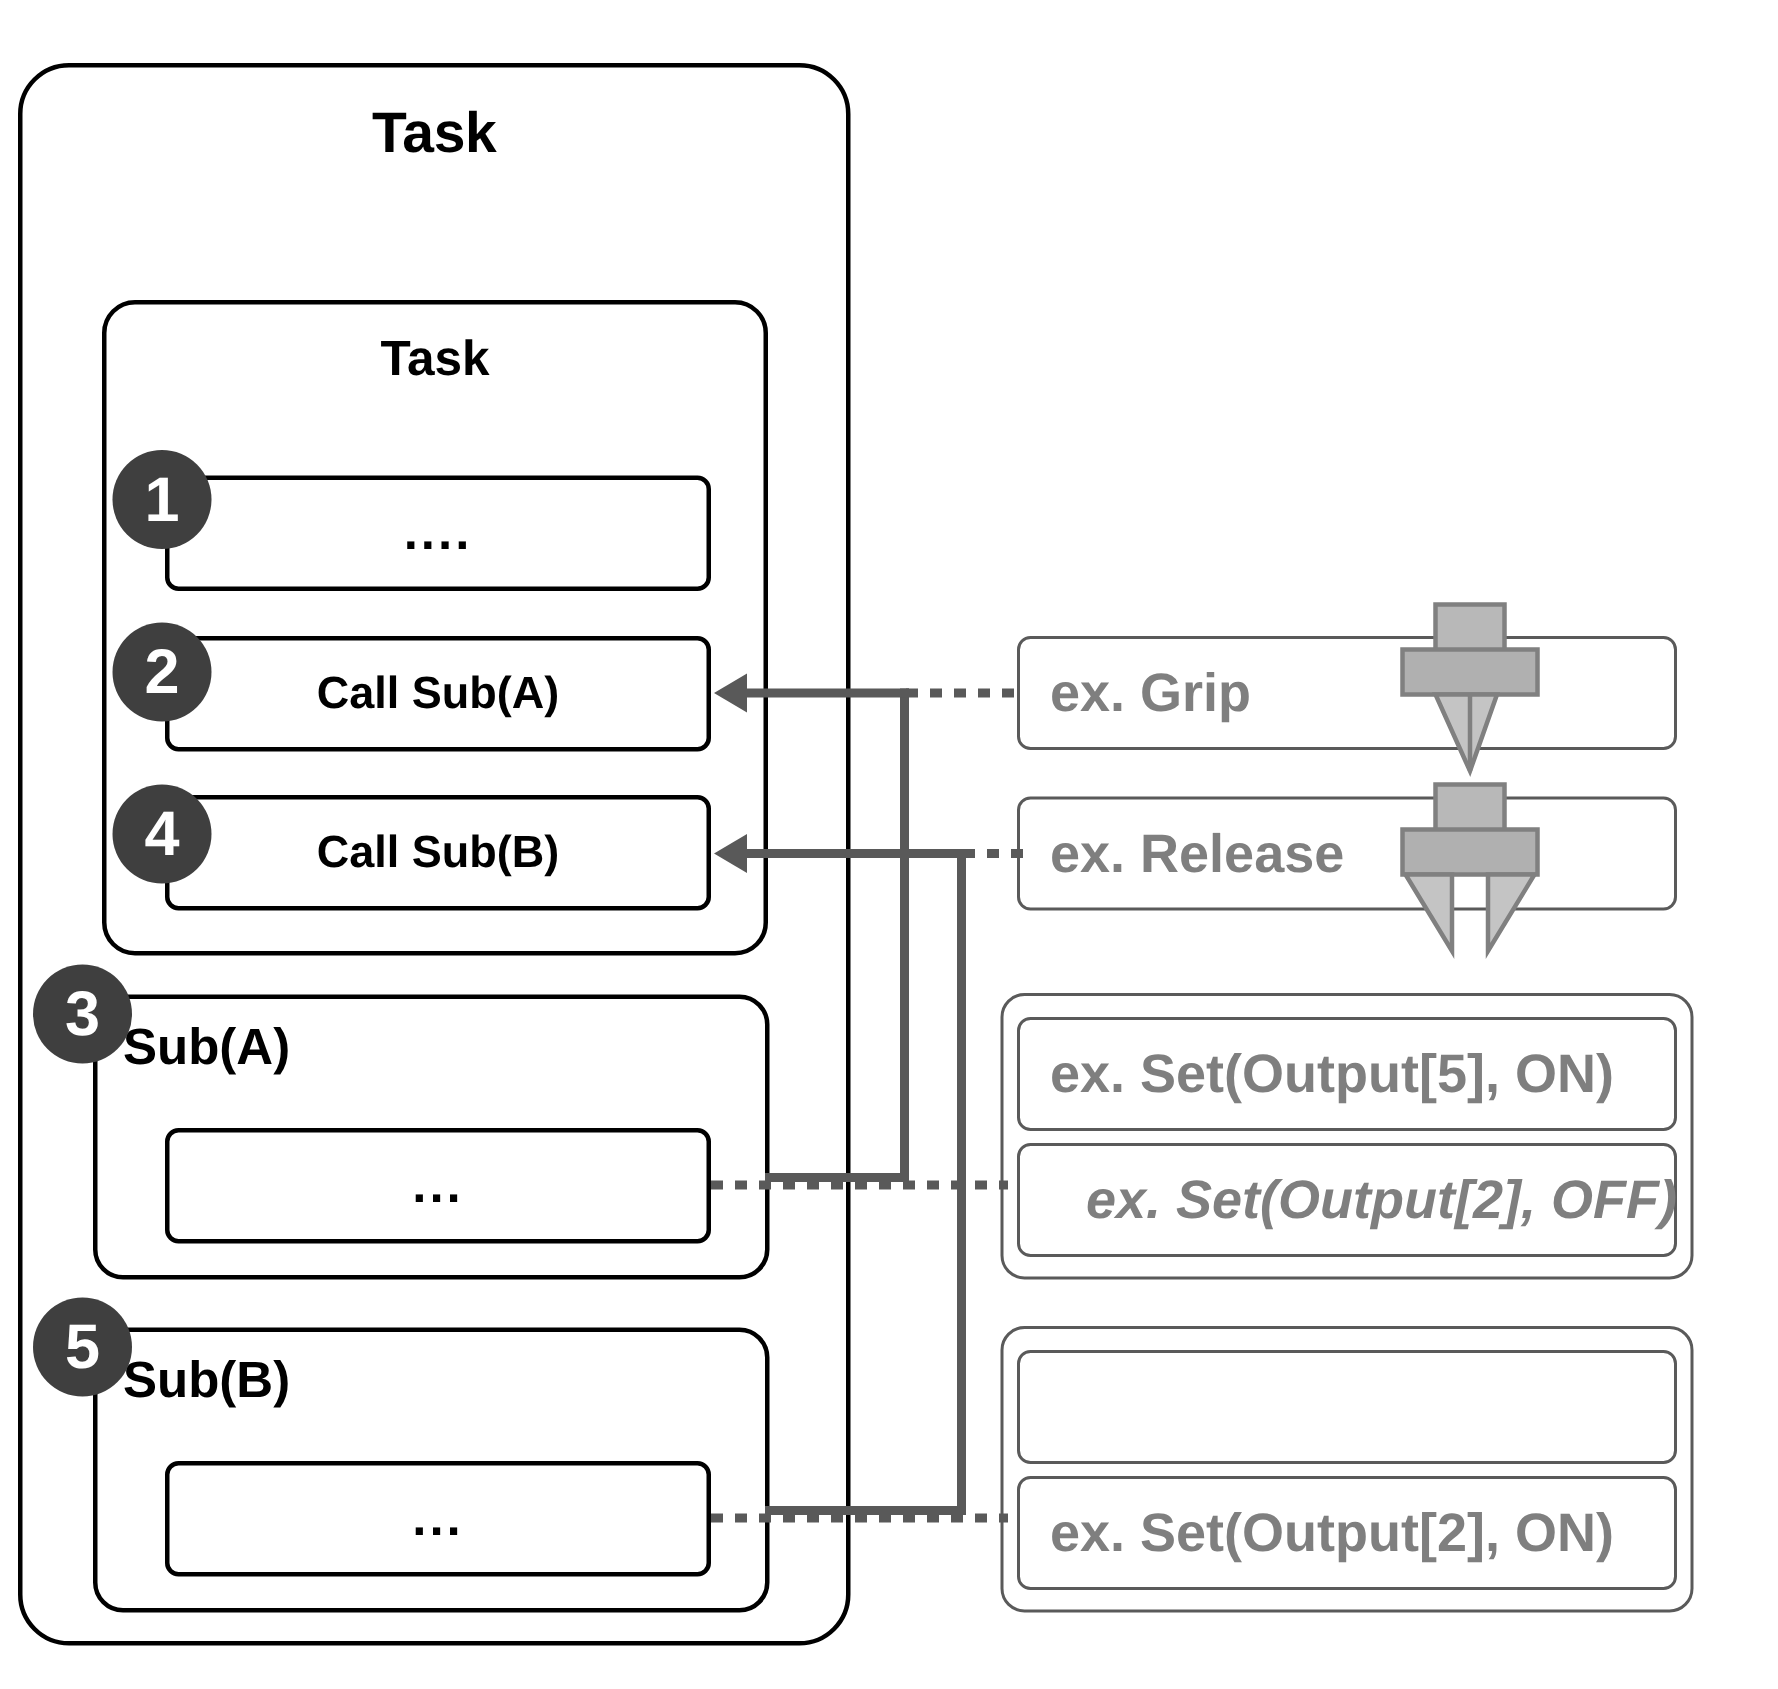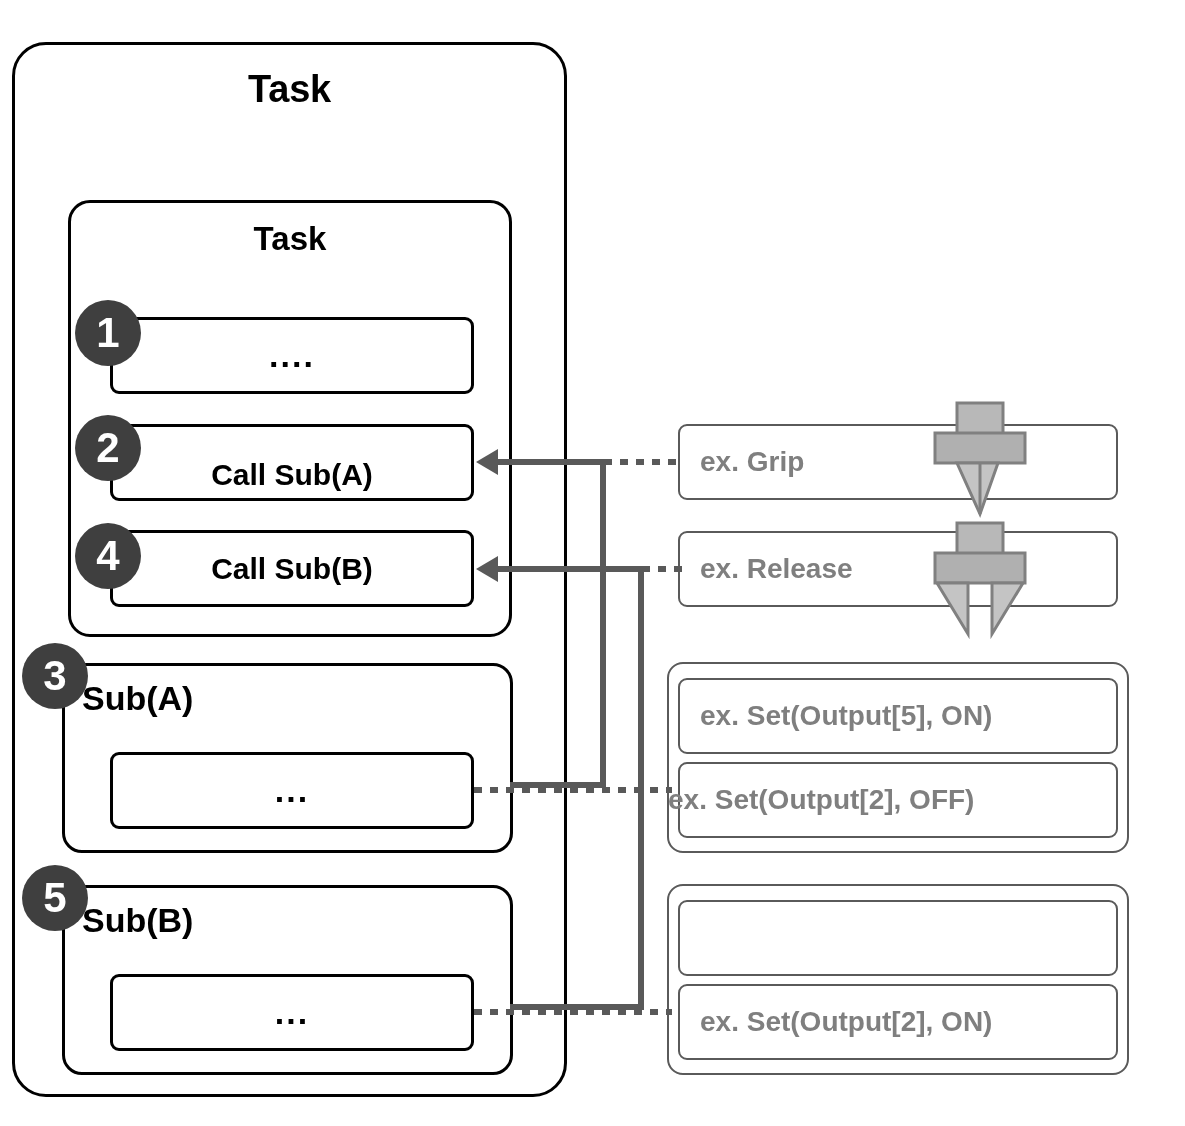--- a/index.html
+++ b/index.html
@@ -181,7 +181,7 @@
   <div class="badge" style="left:75px; top:300px;">1</div>
 
   <div class="rbox step-box" style="left:110px; top:424px; width:364px; height:77px;"></div>
-  <div class="step-text" style="left:110px; top:424px; width:364px; height:77px;margin-top:12px;">Call Sub(A)</div>
+  <div class="step-text" style="left:110px; top:424px; width:364px; height:77px;">Call Sub(A)</div>
   <div class="badge" style="left:75px; top:415px;">2</div>
 
   <div class="rbox step-box" style="left:110px; top:530px; width:364px; height:77px;"></div>

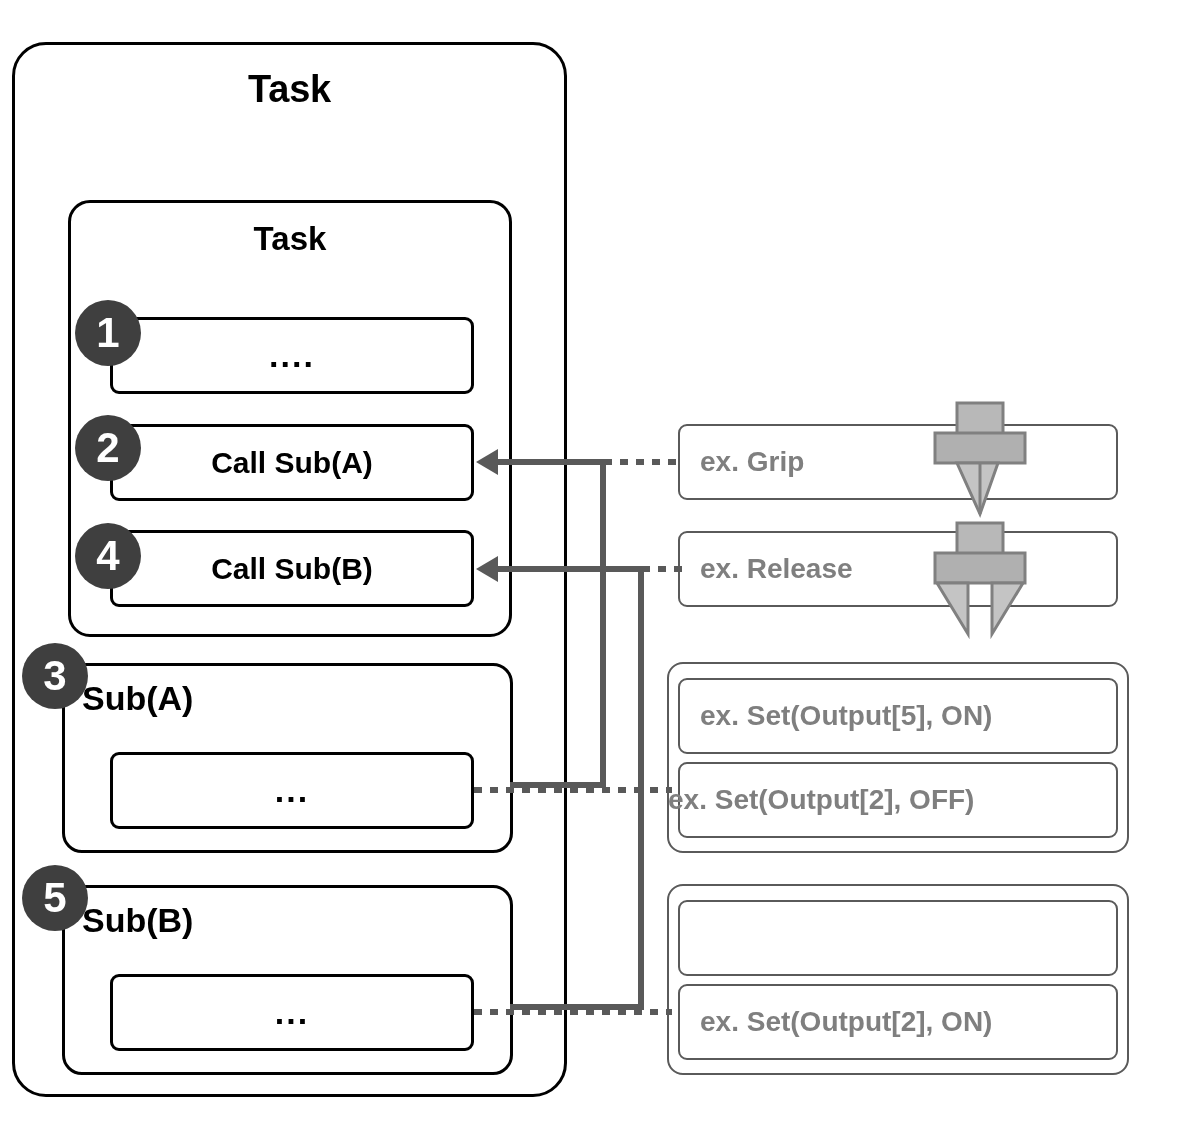--- a/index.html
+++ b/index.html
@@ -102,7 +102,7 @@
     position: absolute;
     display: flex;
     align-items: center;
-    font-size: 28px;
+    font-size: 36px;
     font-weight: bold;
     color: #7f7f7f;
     white-space: nowrap;

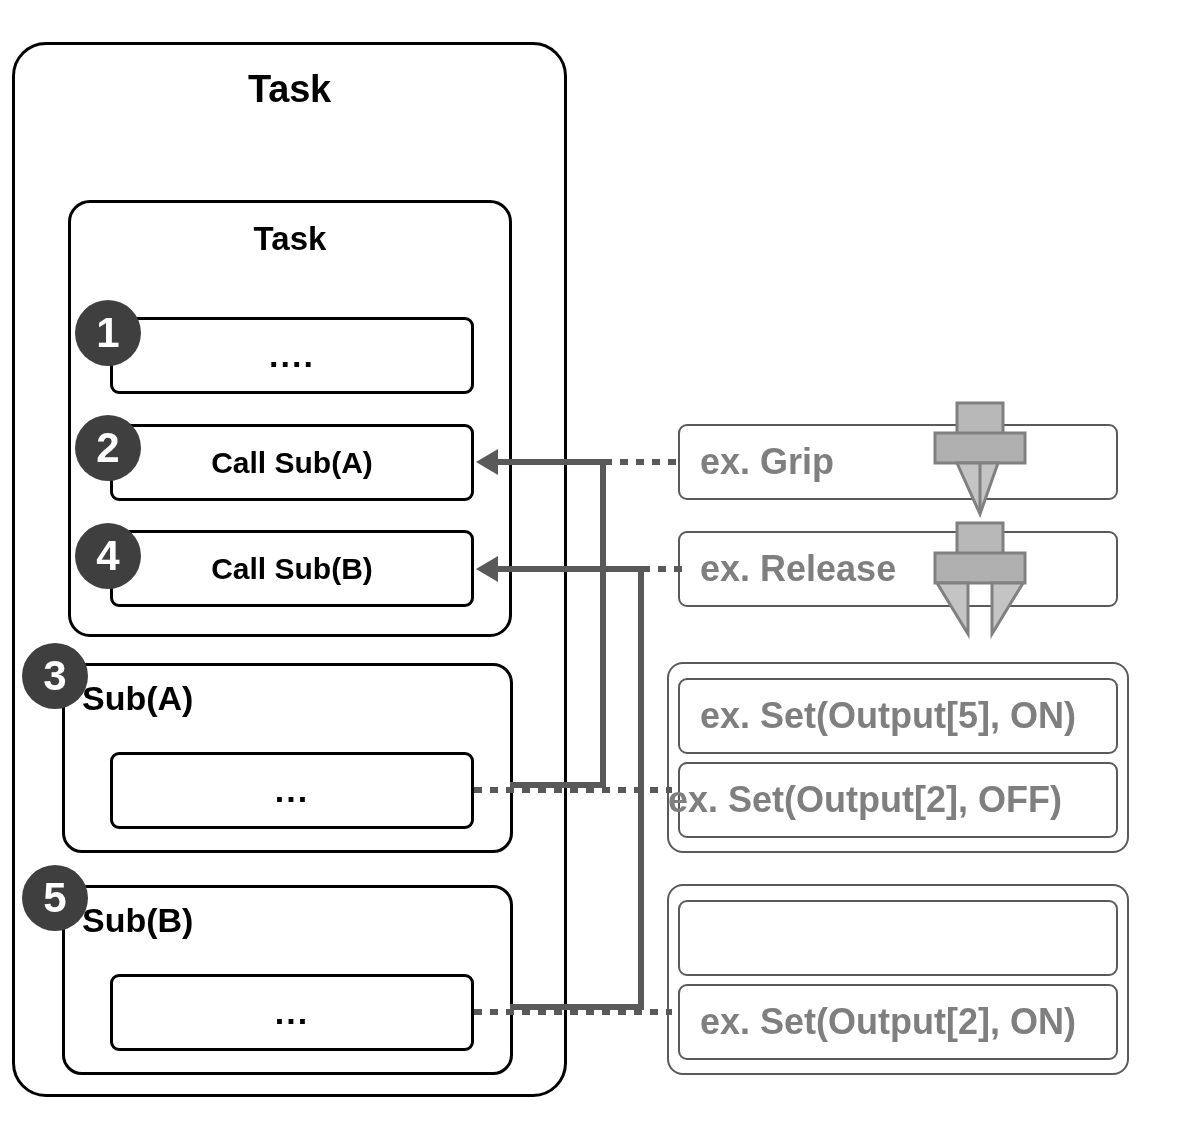--- a/index.html
+++ b/index.html
@@ -244,7 +244,7 @@
   <div class="rbox ex-box" style="left:678px; top:678px; width:440px; height:76px;"></div>
   <div class="ex-label" style="left:700px; top:678px; height:76px;">ex. Set(Output[5], ON)</div>
   <div class="rbox ex-box" style="left:678px; top:762px; width:440px; height:76px;"></div>
-  <div class="ex-label" style="left:668px; top:762px; height:76px;">ex. Set(Output[2], OFF)</div>
+  <div class="ex-label" style="left:724px; top:762px; height:76px;font-style:italic;">ex. Set(Output[2], OFF)</div>
 
   <div class="rbox ex-group" style="left:667px; top:884px; width:462px; height:191px;"></div>
   <div class="rbox ex-box" style="left:678px; top:900px; width:440px; height:76px;"></div>

